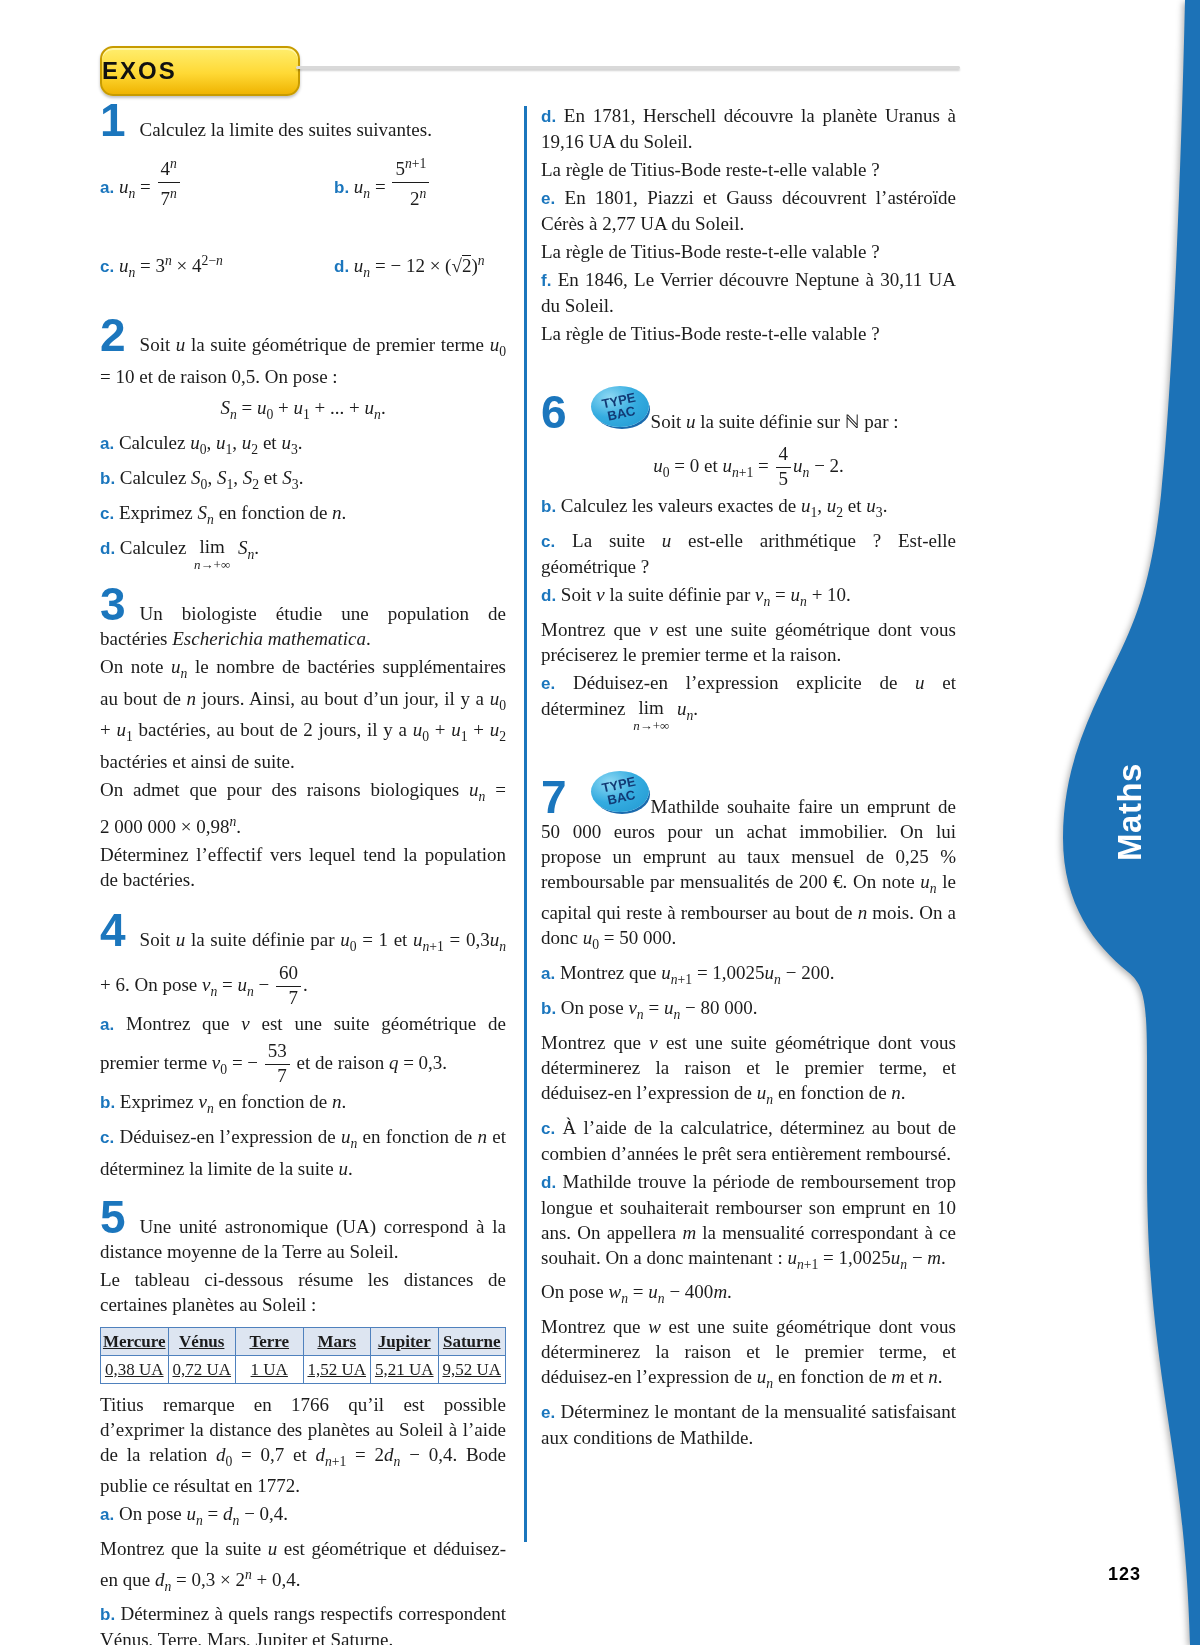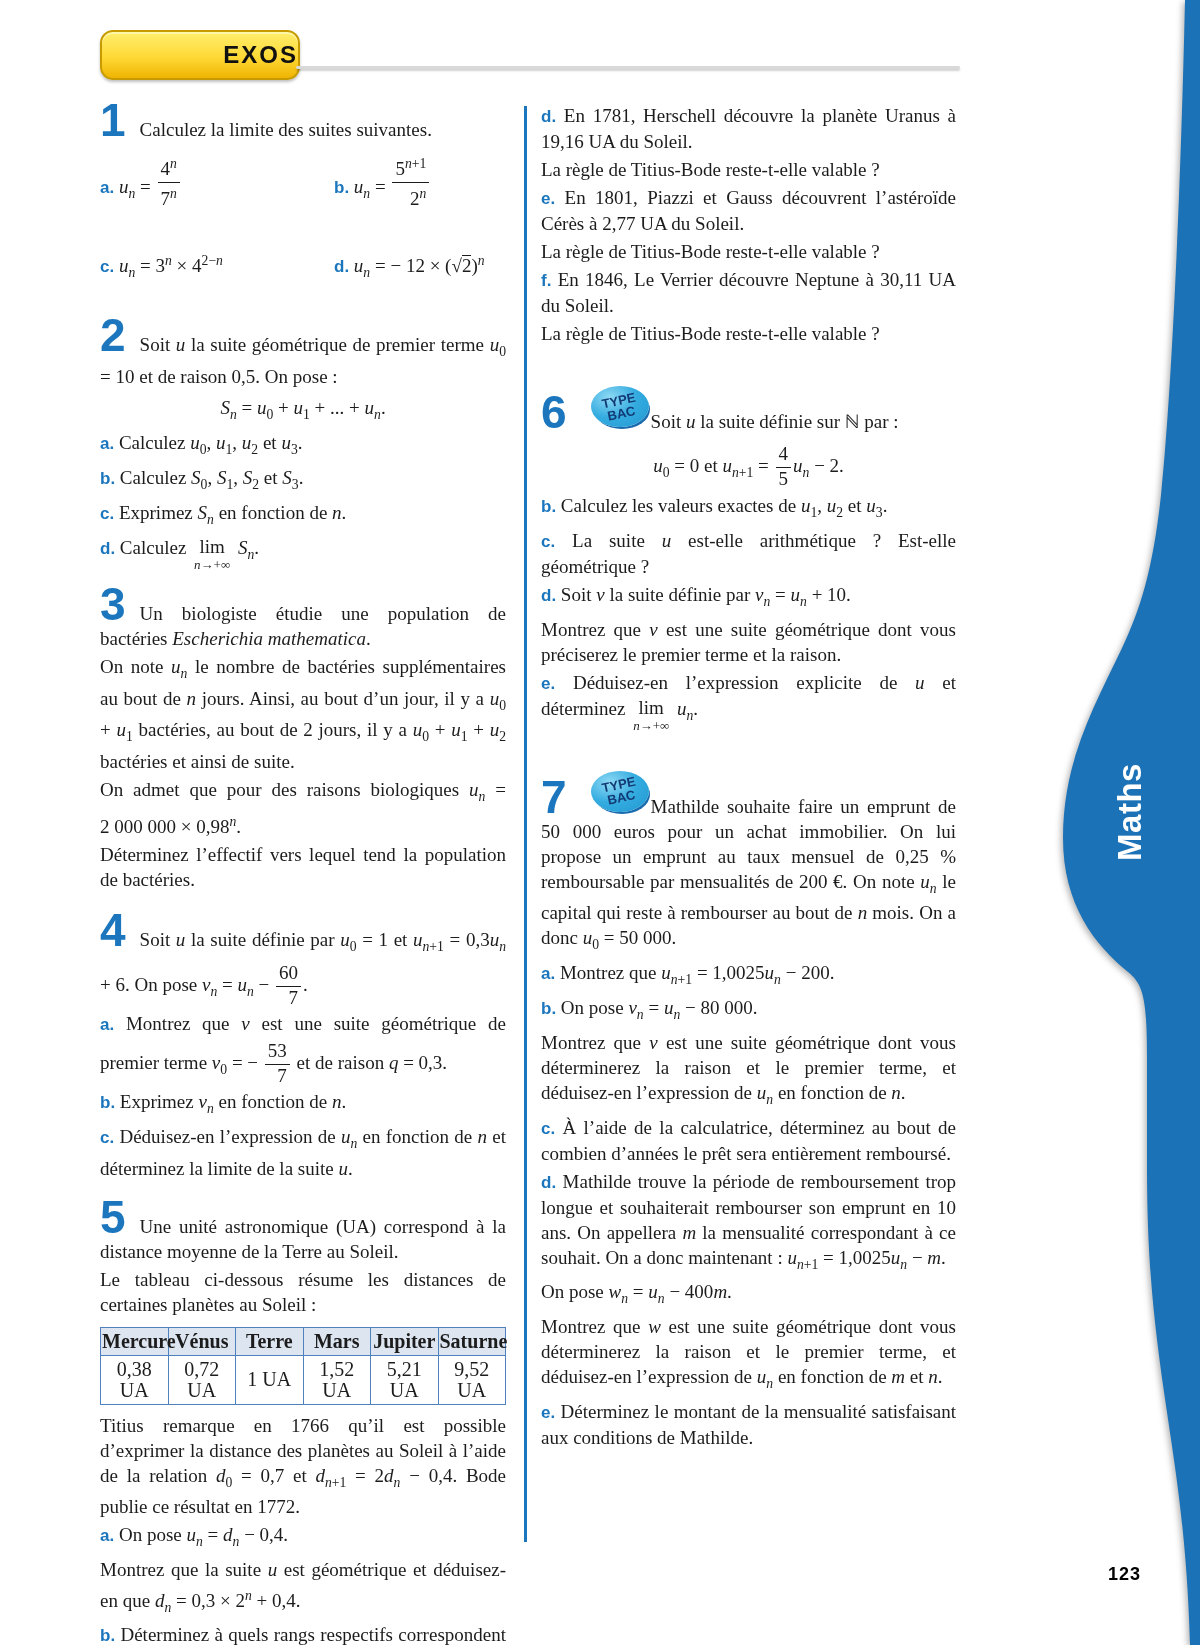--- a/index.html
+++ b/index.html
@@ -9,10 +9,10 @@
   }
   
   .exos-badge{
-    position:absolute;left:100px;top:30px;width:196px;height:46px;
+    position:absolute;left:100px;top:46px;width:196px;height:46px;
     background:linear-gradient(180deg,#ffee6e 0%,var(--badge_yellow,#ffd935) 55%,#efb402 100%);
     border:2px solid #c79b00;border-radius:13px;
-    display:flex;align-items:center;justify-content:flex-end;
+    display:flex;align-items:center;justify-content:flex-start;
     box-shadow:0 2px 3px rgba(0,0,0,.25), inset 0 2px 0 #fff7a8;
   }
   .exos-badge span{

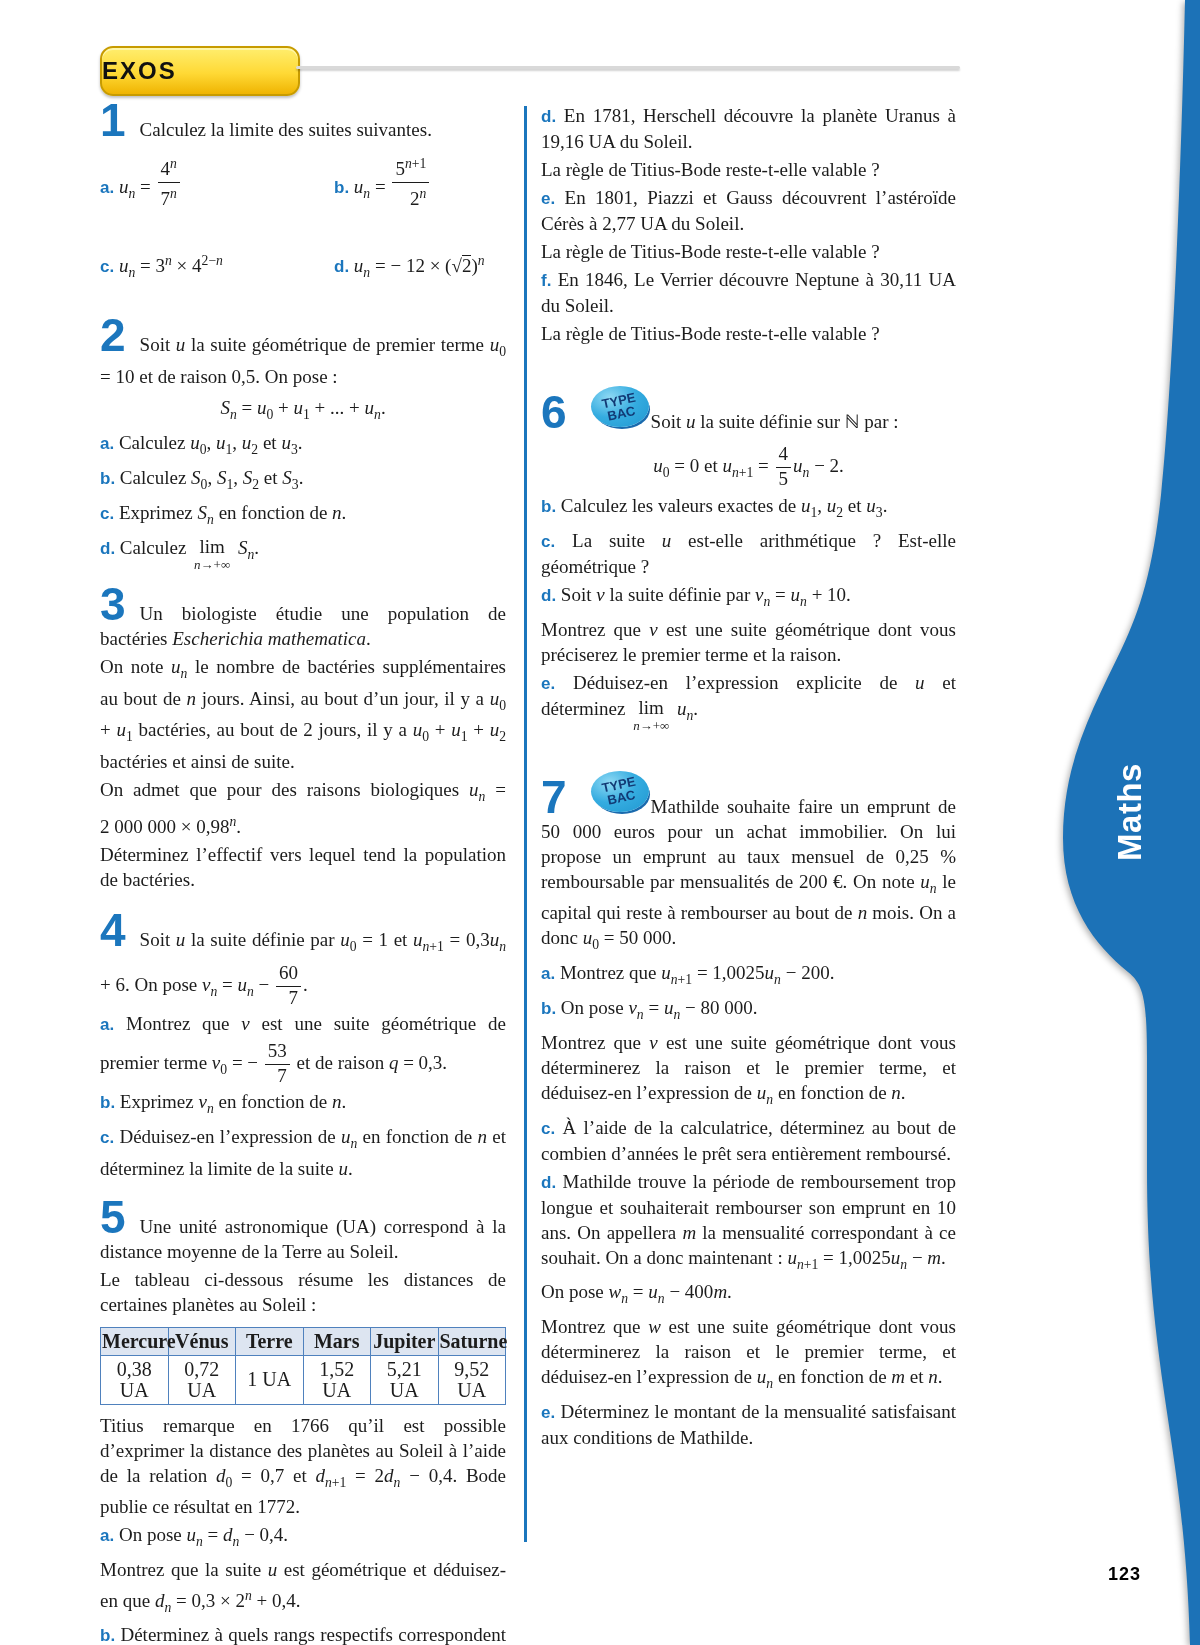--- a/index.html
+++ b/index.html
@@ -60,7 +60,7 @@
   .ptable{border-collapse:collapse;table-layout:fixed;width:100%;margin:10px 0 8px;}
   .ptable th,.ptable td{
     border:1.6px solid var(--table_border,#4f81bd);text-align:center;
-    padding:3px 1px;font-size:20px;line-height:21px;
+    padding:3px 1px;font-size:17px;line-height:21px;text-decoration:underline;
   }
   .ptable th{background:var(--table_header_bg,#dde5f1);font-weight:bold;}
   

